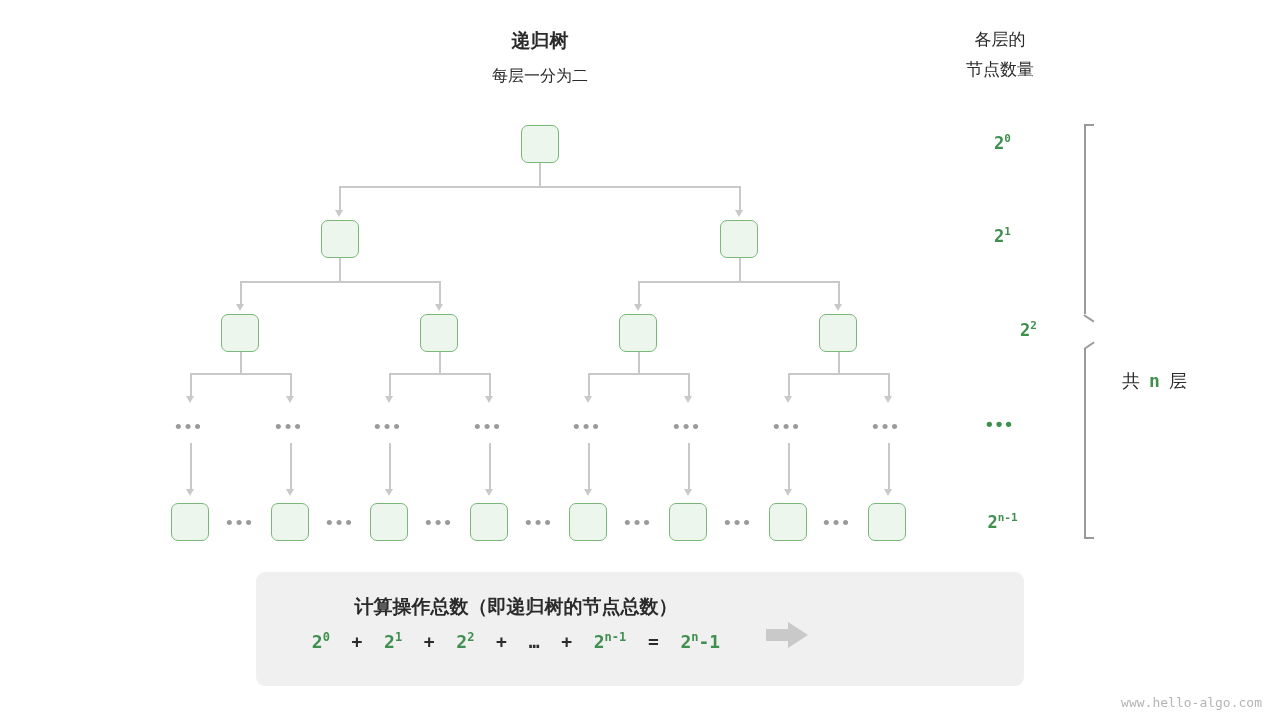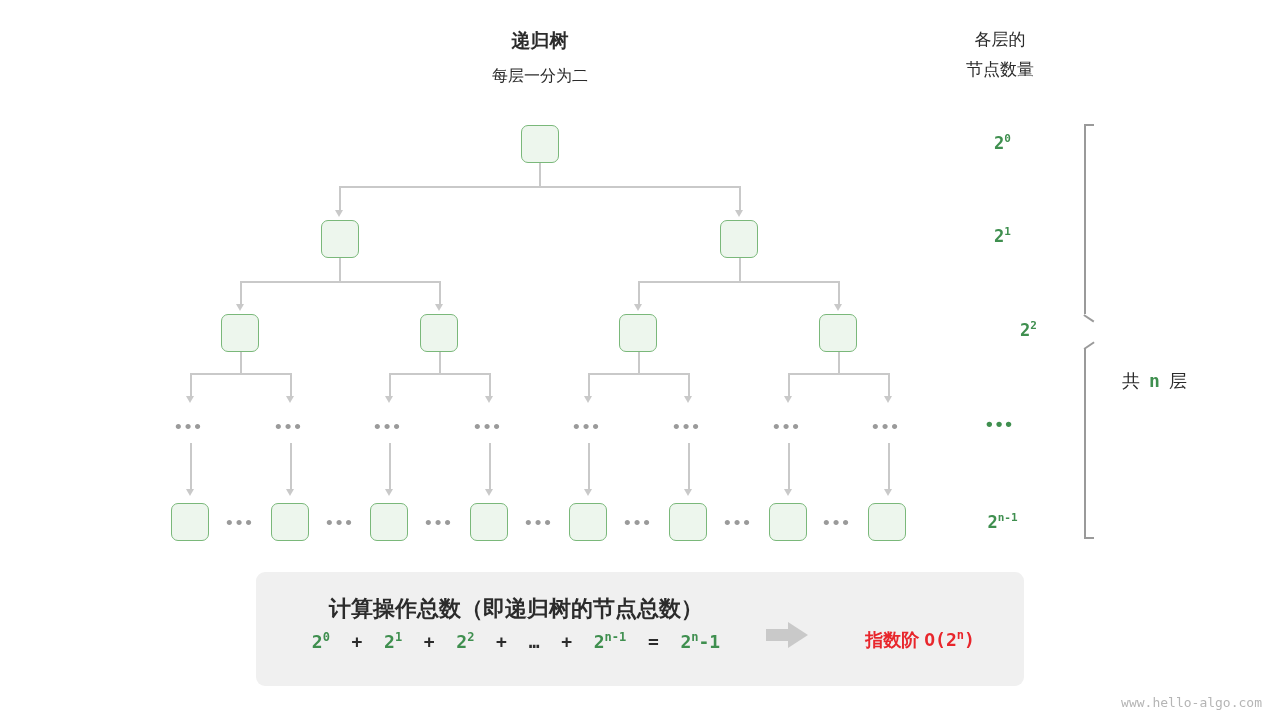--- a/index.html
+++ b/index.html
@@ -129,7 +129,7 @@
     left: 0; top: 22px;
     width: 520px;
     text-align: center;
-    font-size: 22px;
+    font-size: 19px;
     font-weight: bold;
     color: #2b2b2b;
     white-space: nowrap;

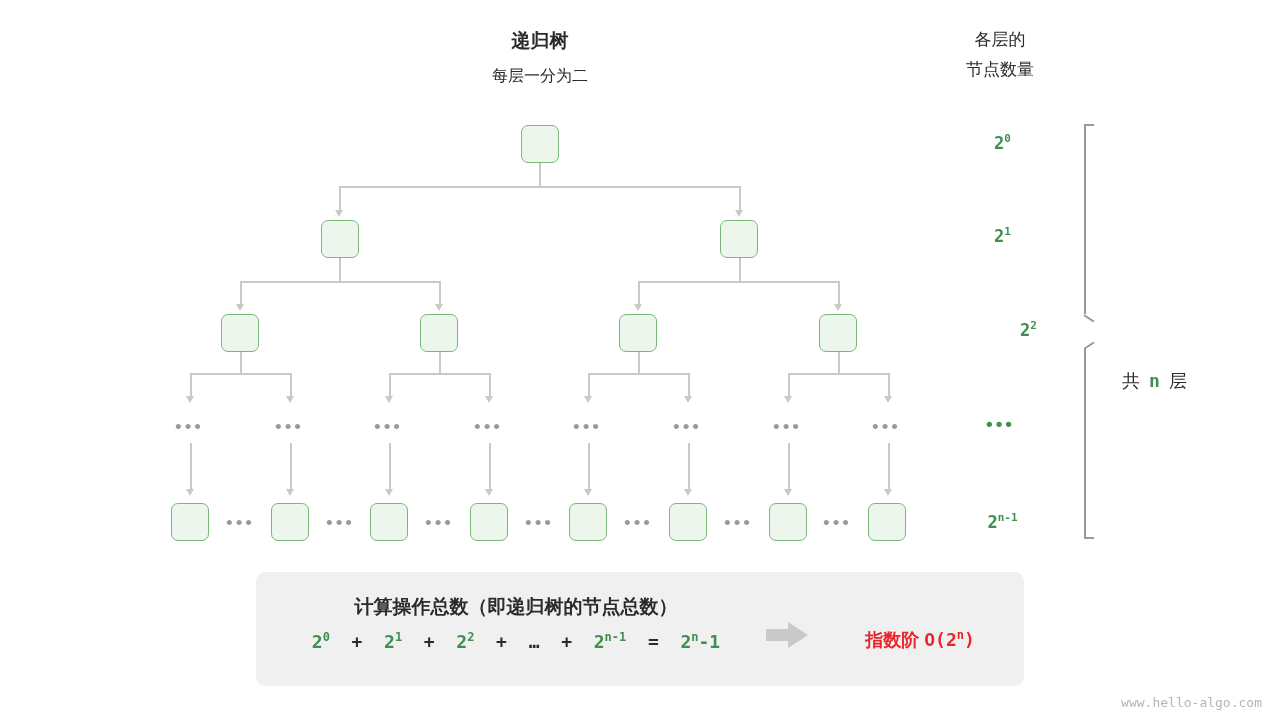--- a/index.html
+++ b/index.html
@@ -362,10 +362,6 @@
       <span class="g"><span>2</span><sup>n</sup><span>-1</span></span>
     </div>
 
-    <div class="sum-right-value">
-      <span>指数阶</span>
-      <span class="mono"><span>O(2</span><sup>n</sup><span>)</span></span>
-    </div>
   </div>
 
   <div class="big-arrow">

